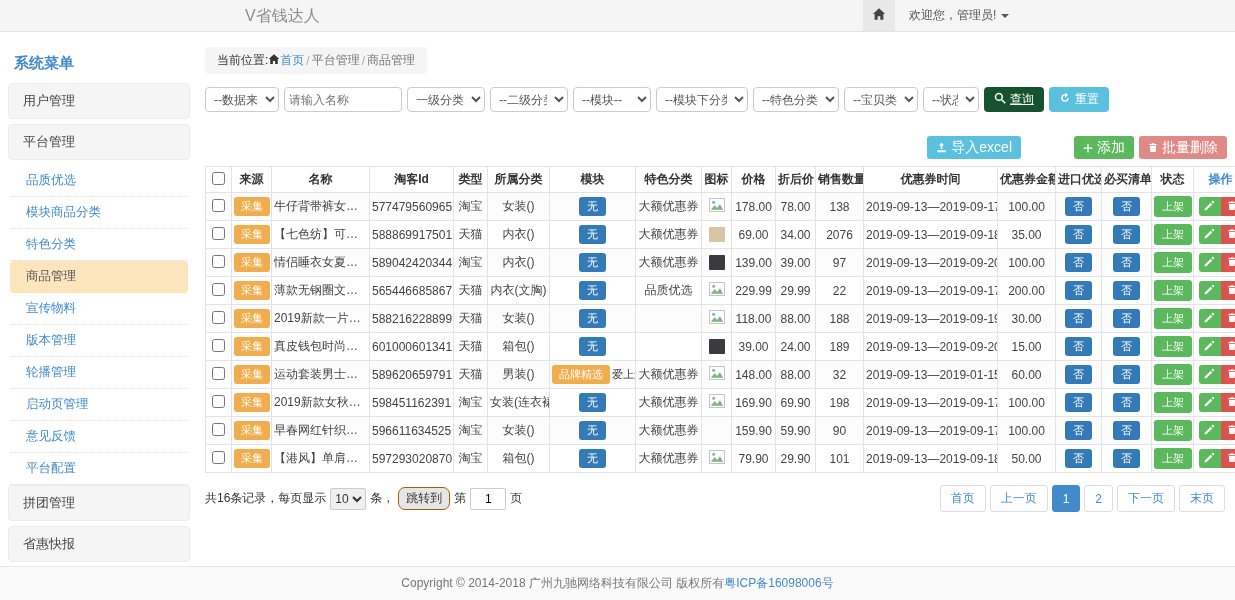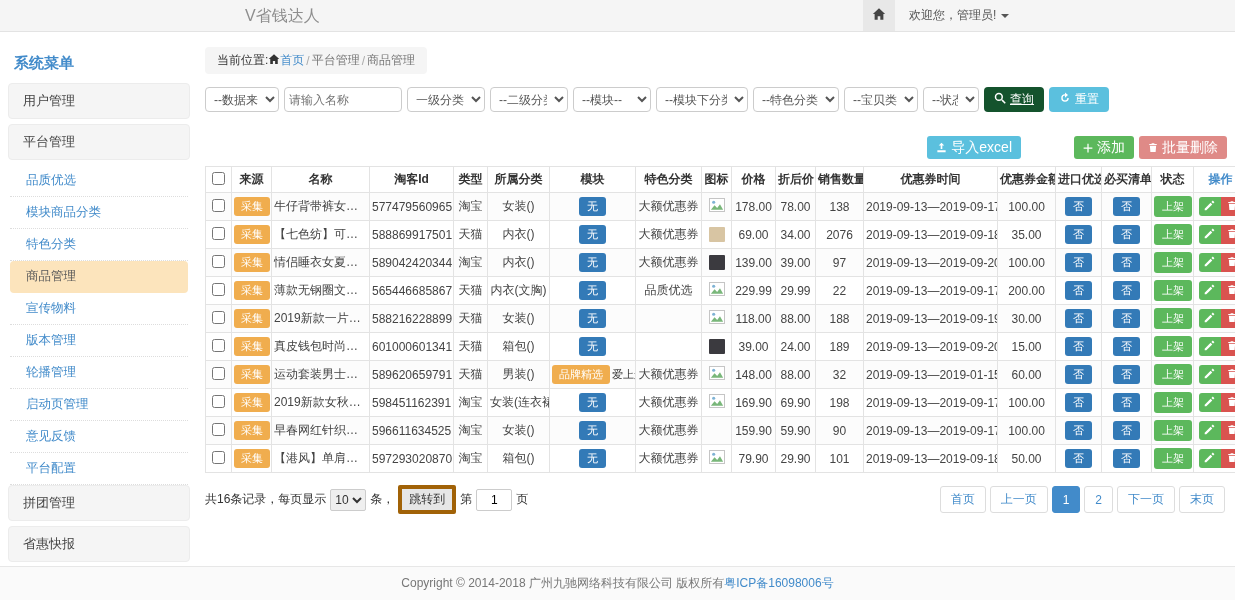--- a/index.html
+++ b/index.html
@@ -65,7 +65,7 @@
   .pager { display:flex; justify-content:space-between; align-items:center; margin-top:12px; font-size:12px; color:#333; }
   .pager-left { display:flex; align-items:center; gap:4px; }
   .pp-select { height:22px; border:1px solid #ccc; border-radius:2px; font-size:12px; color:#333; }
-  .jump-btn { background:#e6e6e6; border:4px solid #a16207; border-radius:2px; font-size:12px; color:#333;
+  .jump-btn { background:#e6e6e6; border:1px solid #a16207; border-radius:7px; font-size:12px; color:#333;
     padding:2px 7px; cursor:pointer; }
   .page-input { width:36px; height:22px; border:1px solid #ccc; border-radius:2px; font-size:12px; text-align:center; }
   .pager-right { display:flex; gap:4px; margin-right:2px; }

